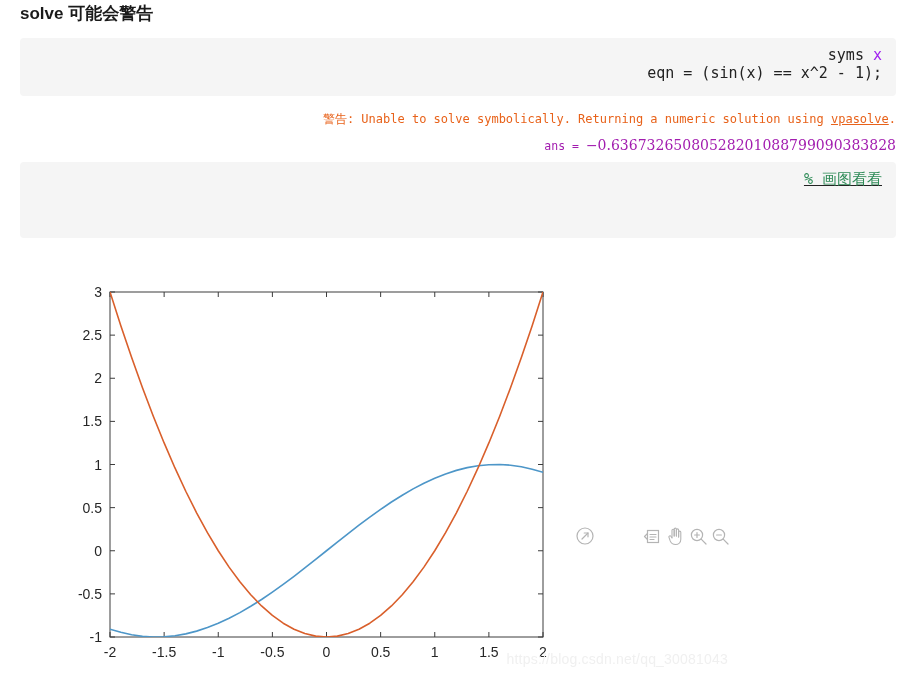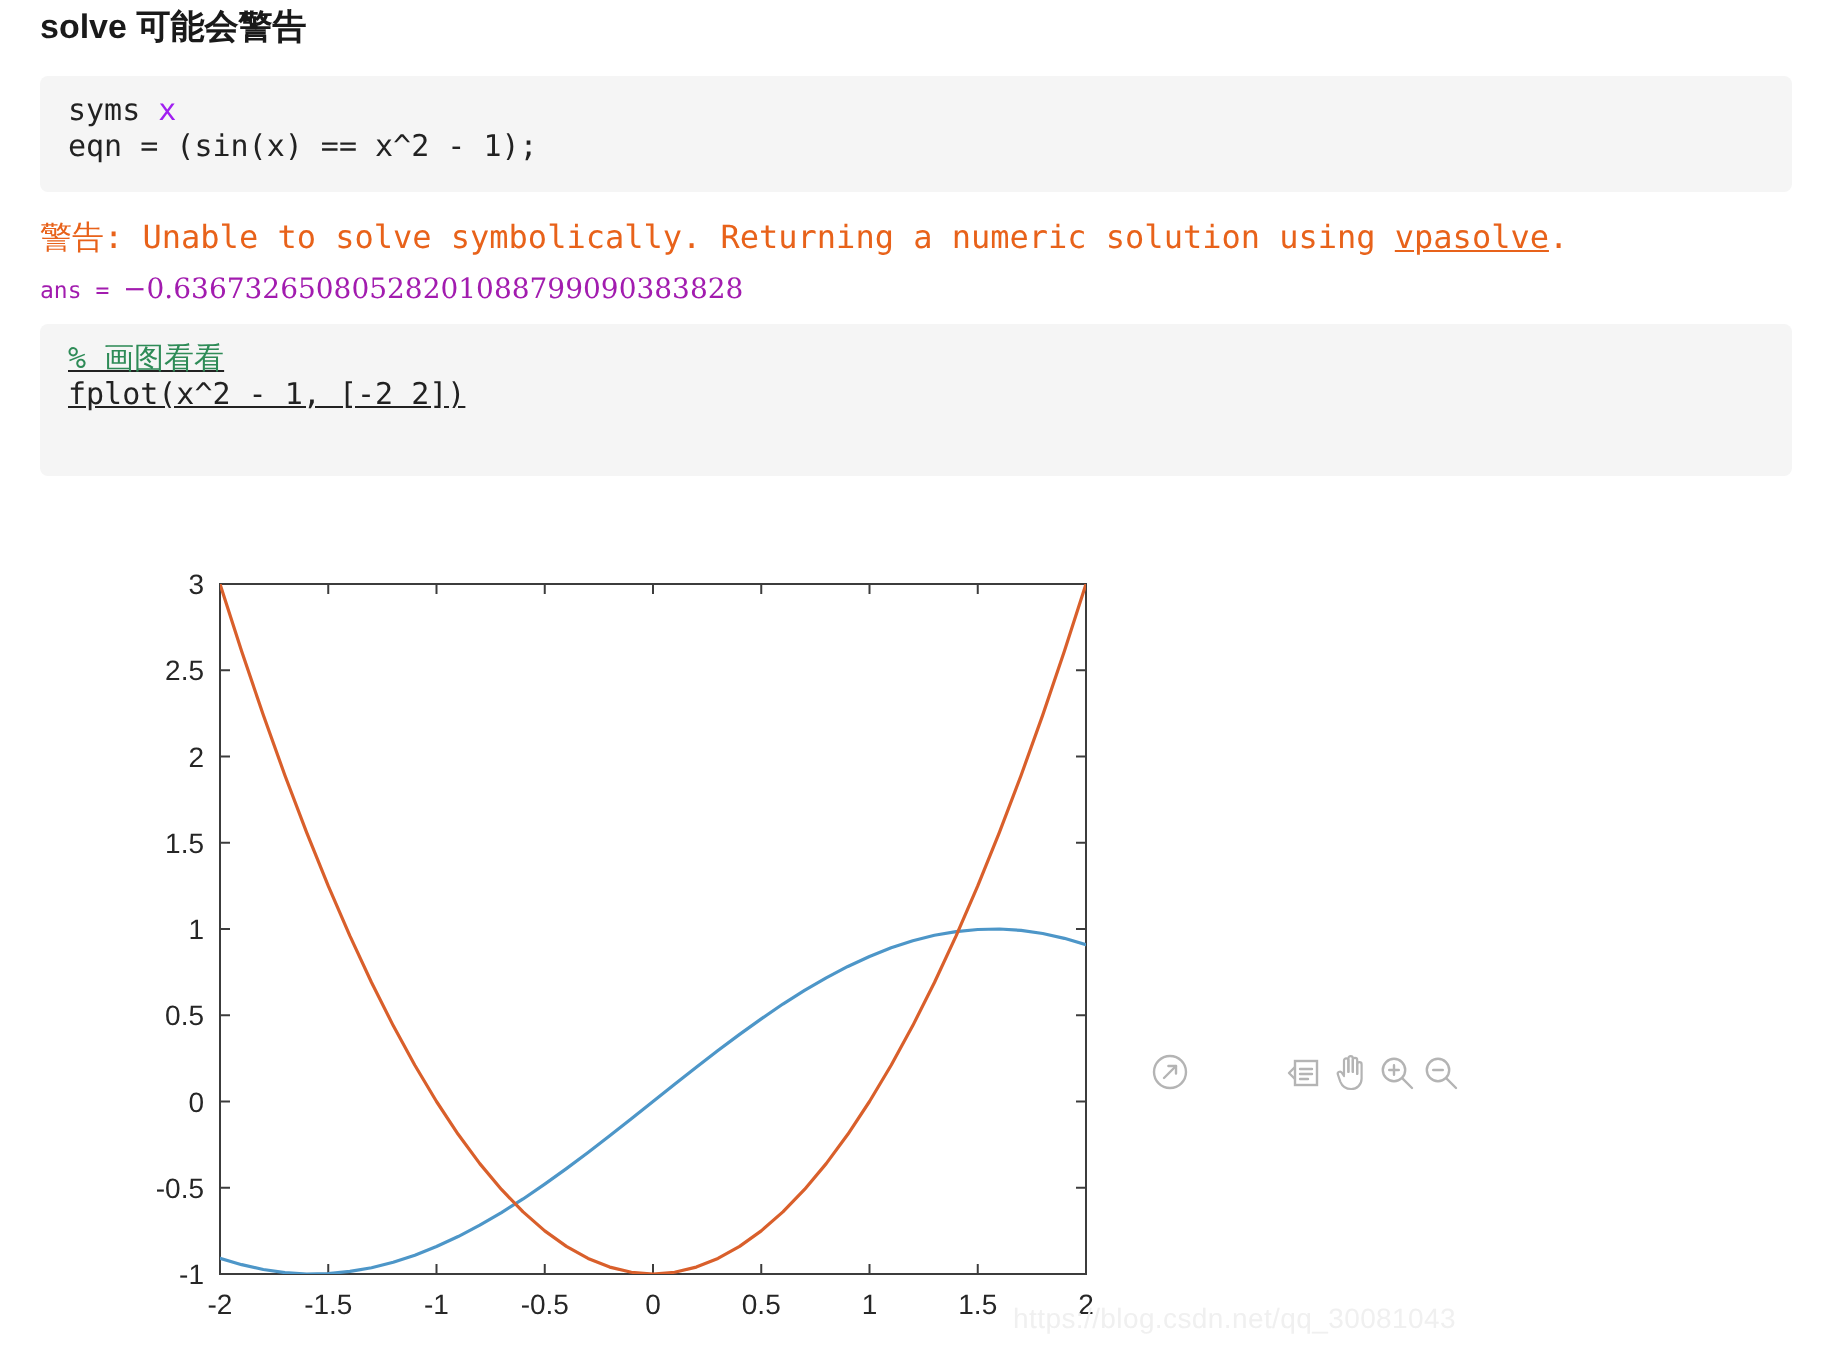--- a/index.html
+++ b/index.html
@@ -9,7 +9,7 @@
     -webkit-font-smoothing:antialiased;
     position:relative;
   }
-  .page{position:relative;width:736px;height:675px;}
+  .page{position:relative;width:736px;height:675px;text-align:right;}
 
   
   .heading{

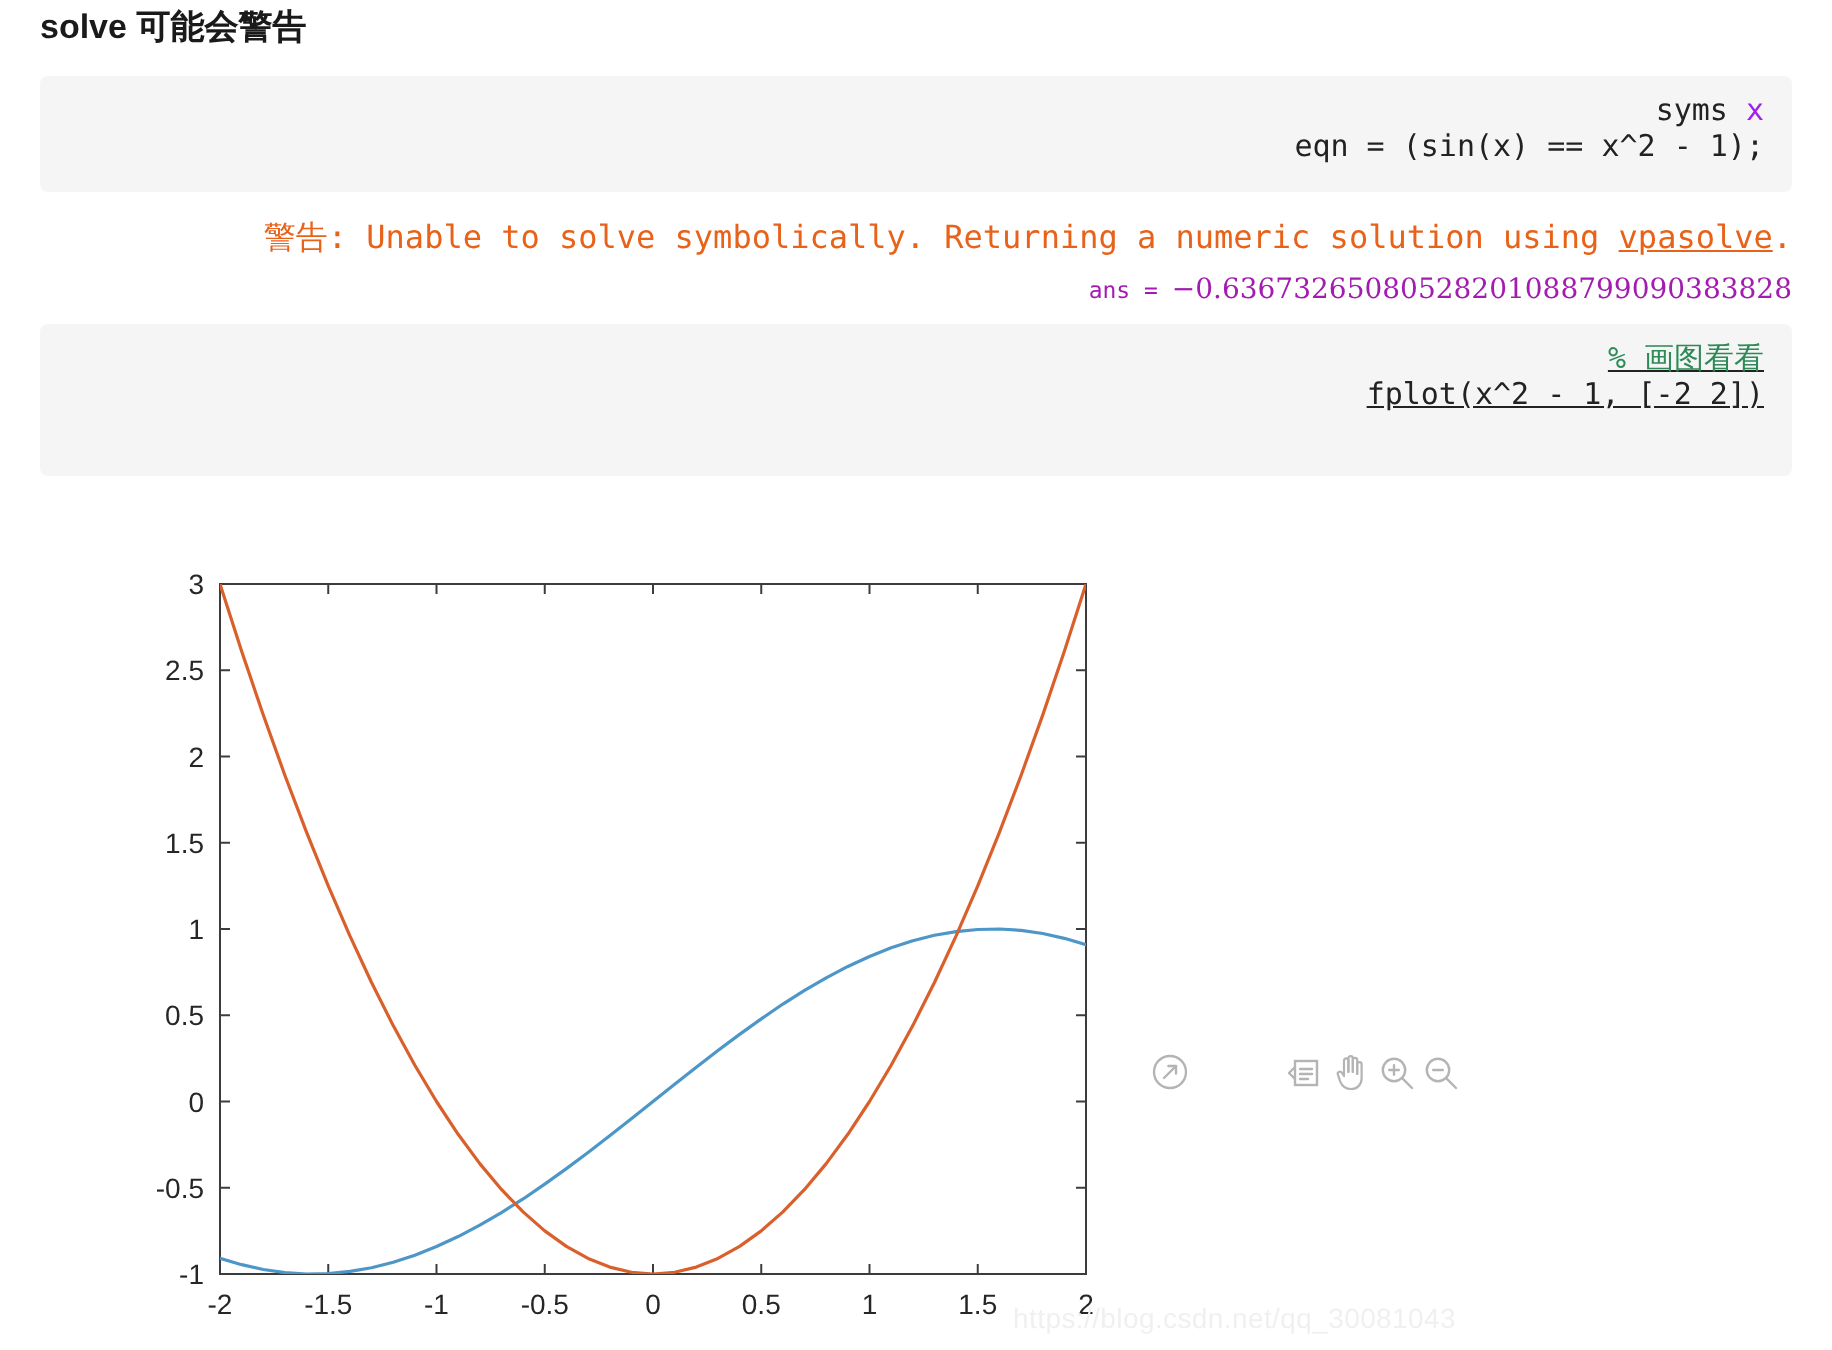--- a/index.html
+++ b/index.html
@@ -39,7 +39,7 @@
   .output{
     position:absolute;left:20px;width:876px;background:#ffffff;
     font-family:"DejaVu Sans Mono","Liberation Mono",monospace;
-    font-size:16px;line-height:18px;
+    font-size:12px;line-height:18px;
     white-space:nowrap;
   }
   #warning-line{top:110px;color:#e8621a;}

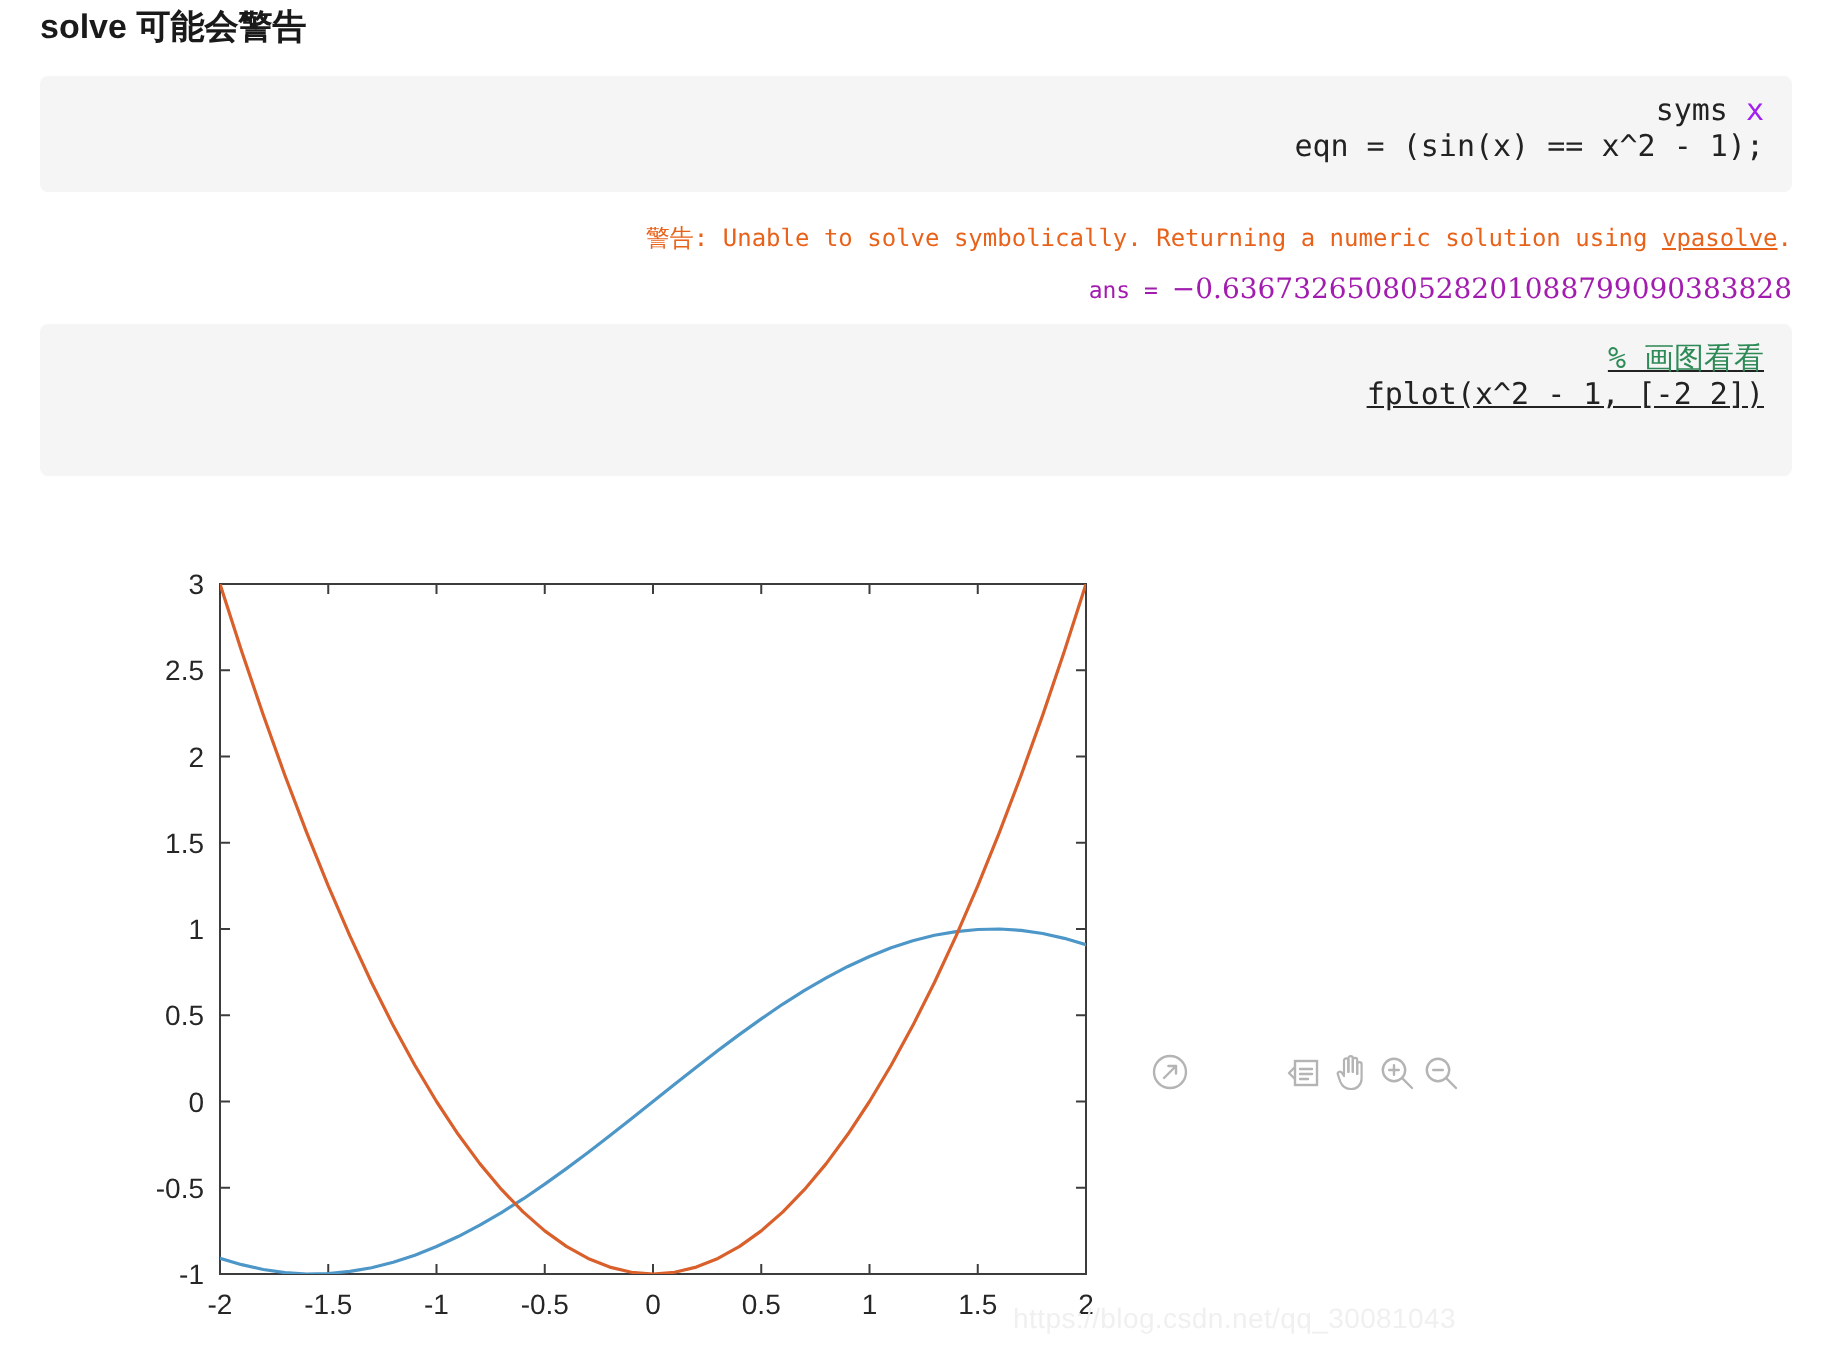--- a/index.html
+++ b/index.html
@@ -99,7 +99,6 @@
 
   <div class="codeblock" id="code-block-2">
       <span class="cl"><span class="cmt">% 画图看看</span></span>
-      <span class="cl"><span>fplot(x^2 - 1, [-2 2])</span></span>
     </div>
 
   <div class="fig-toolbar">

